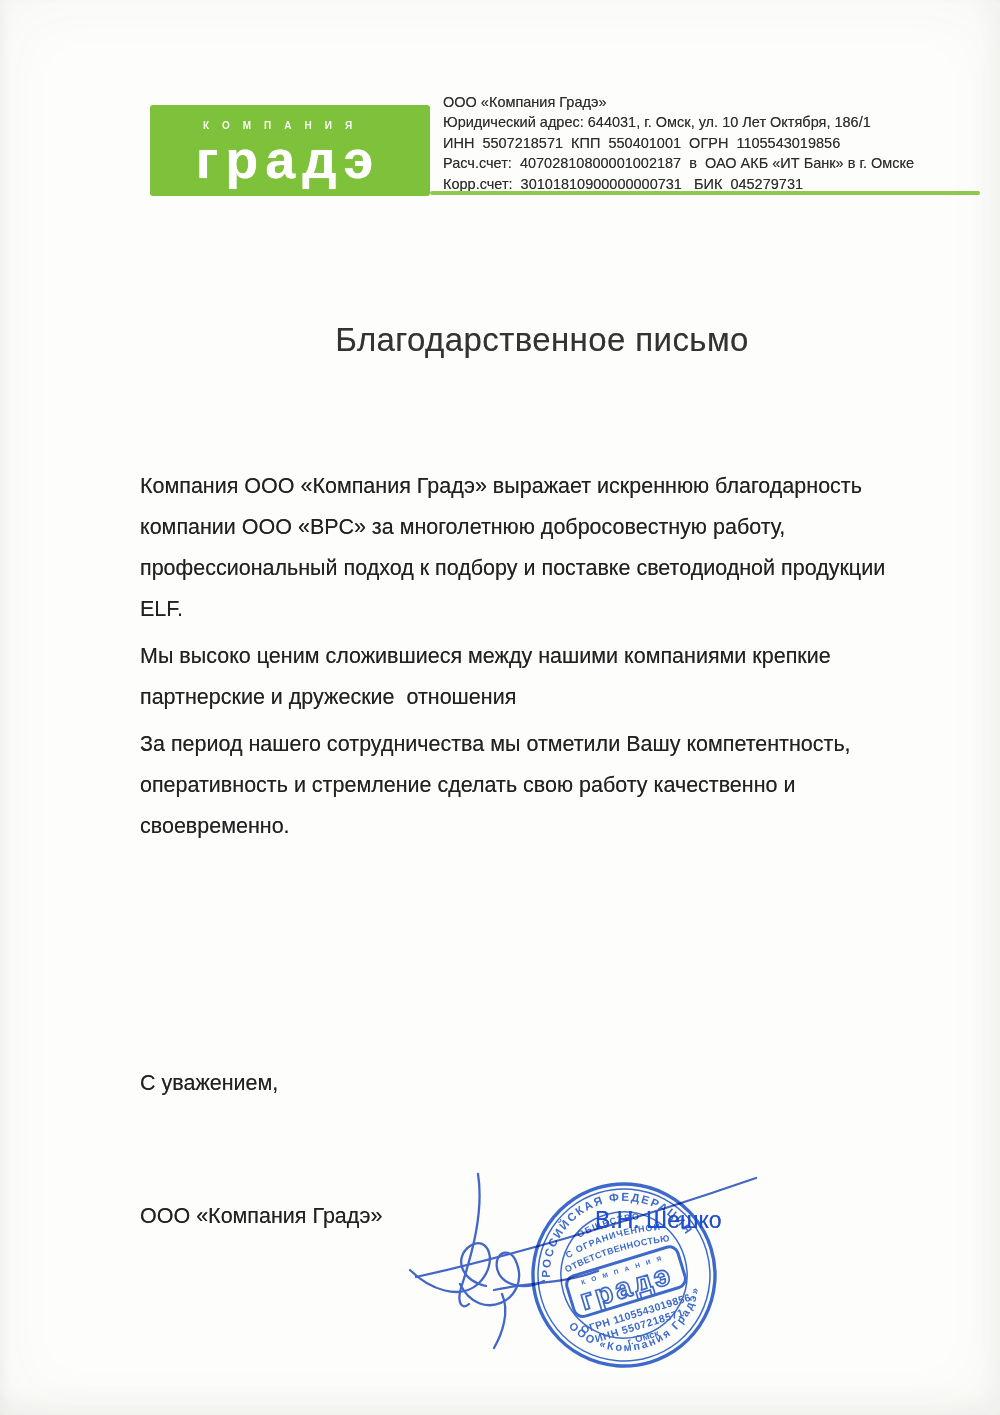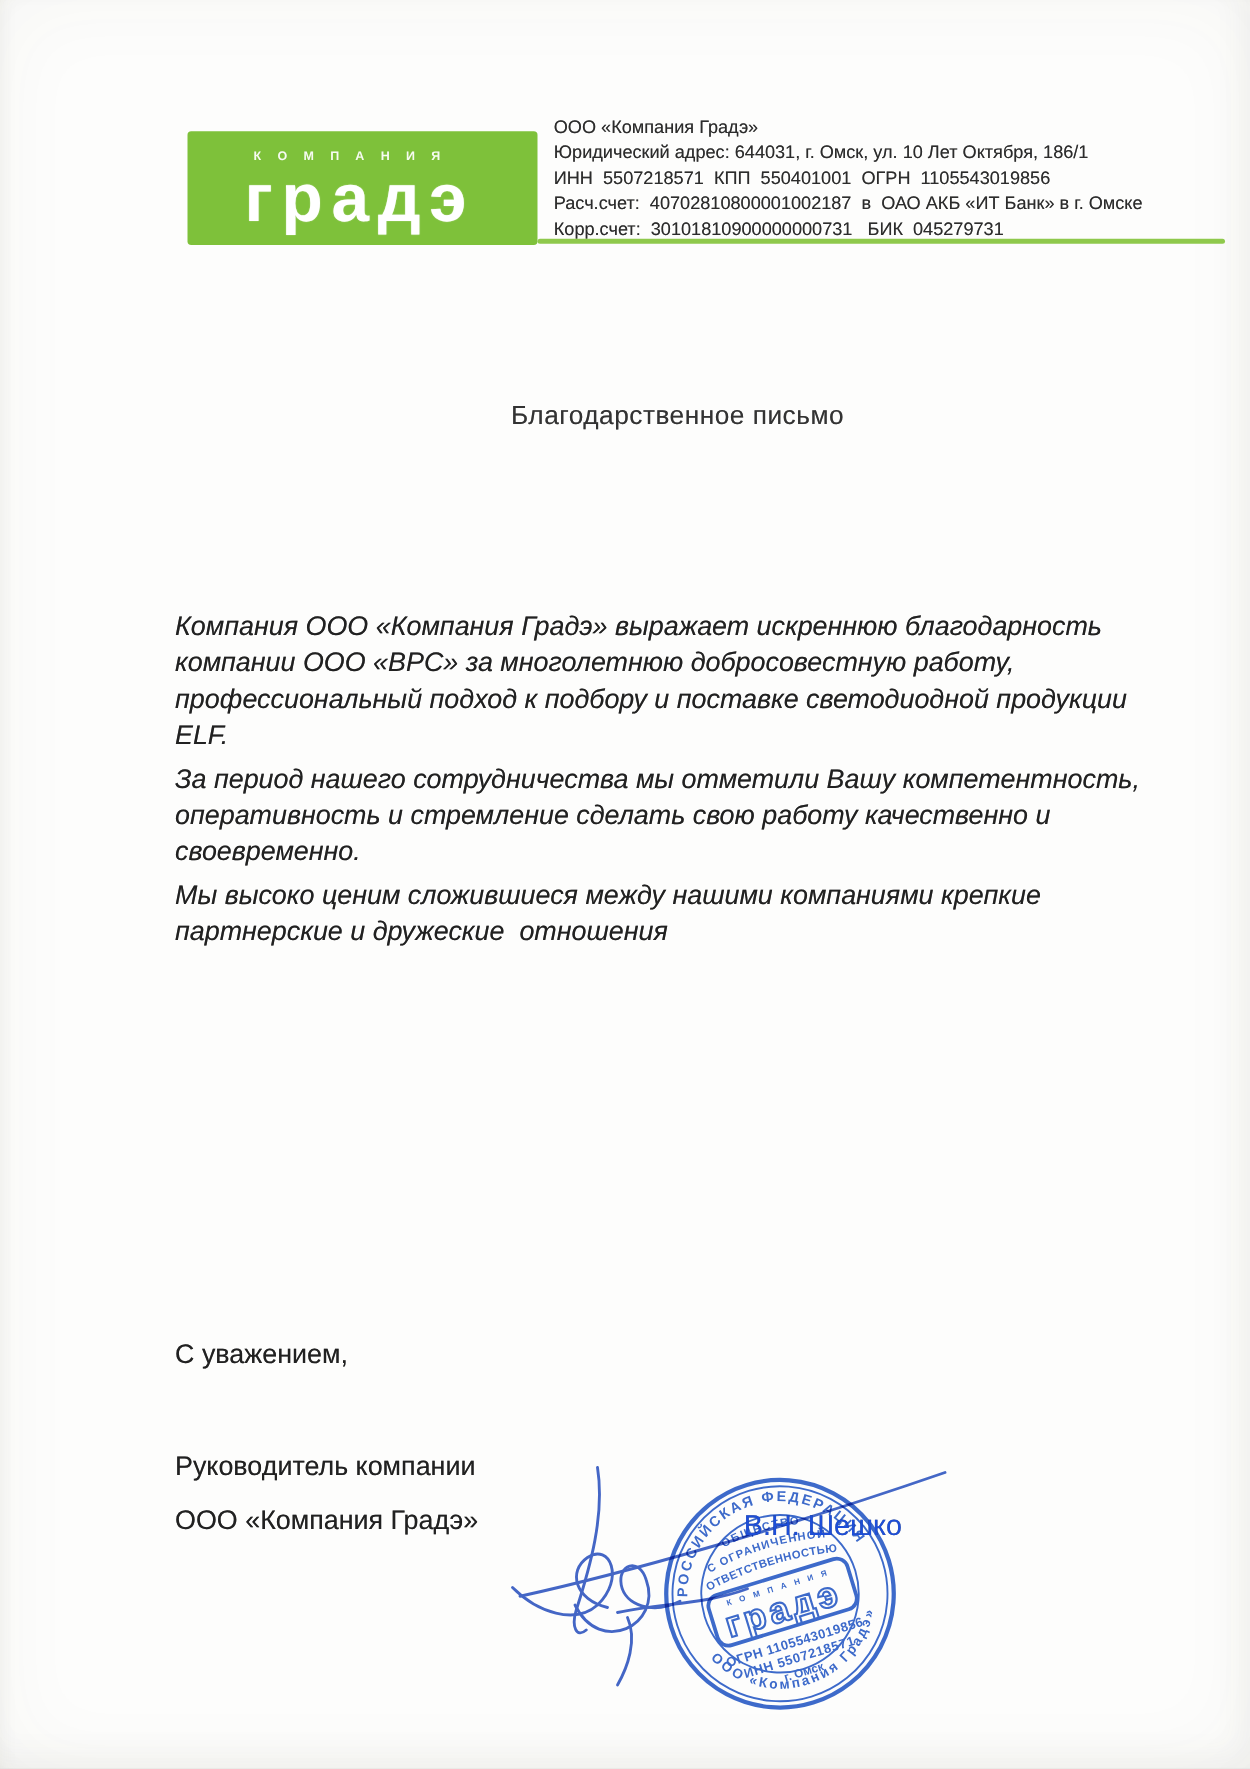--- a/index.html
+++ b/index.html
@@ -47,7 +47,7 @@
     position:absolute;left:0;top:321px;width:100%;
     padding-left:84px;box-sizing:border-box;
     text-align:center;
-    font-size:21px;color:#333;
+    font-size:33px;color:#333;
     letter-spacing:.4px;
     text-shadow:0 0 .4px rgba(0,0,0,.4);
   }

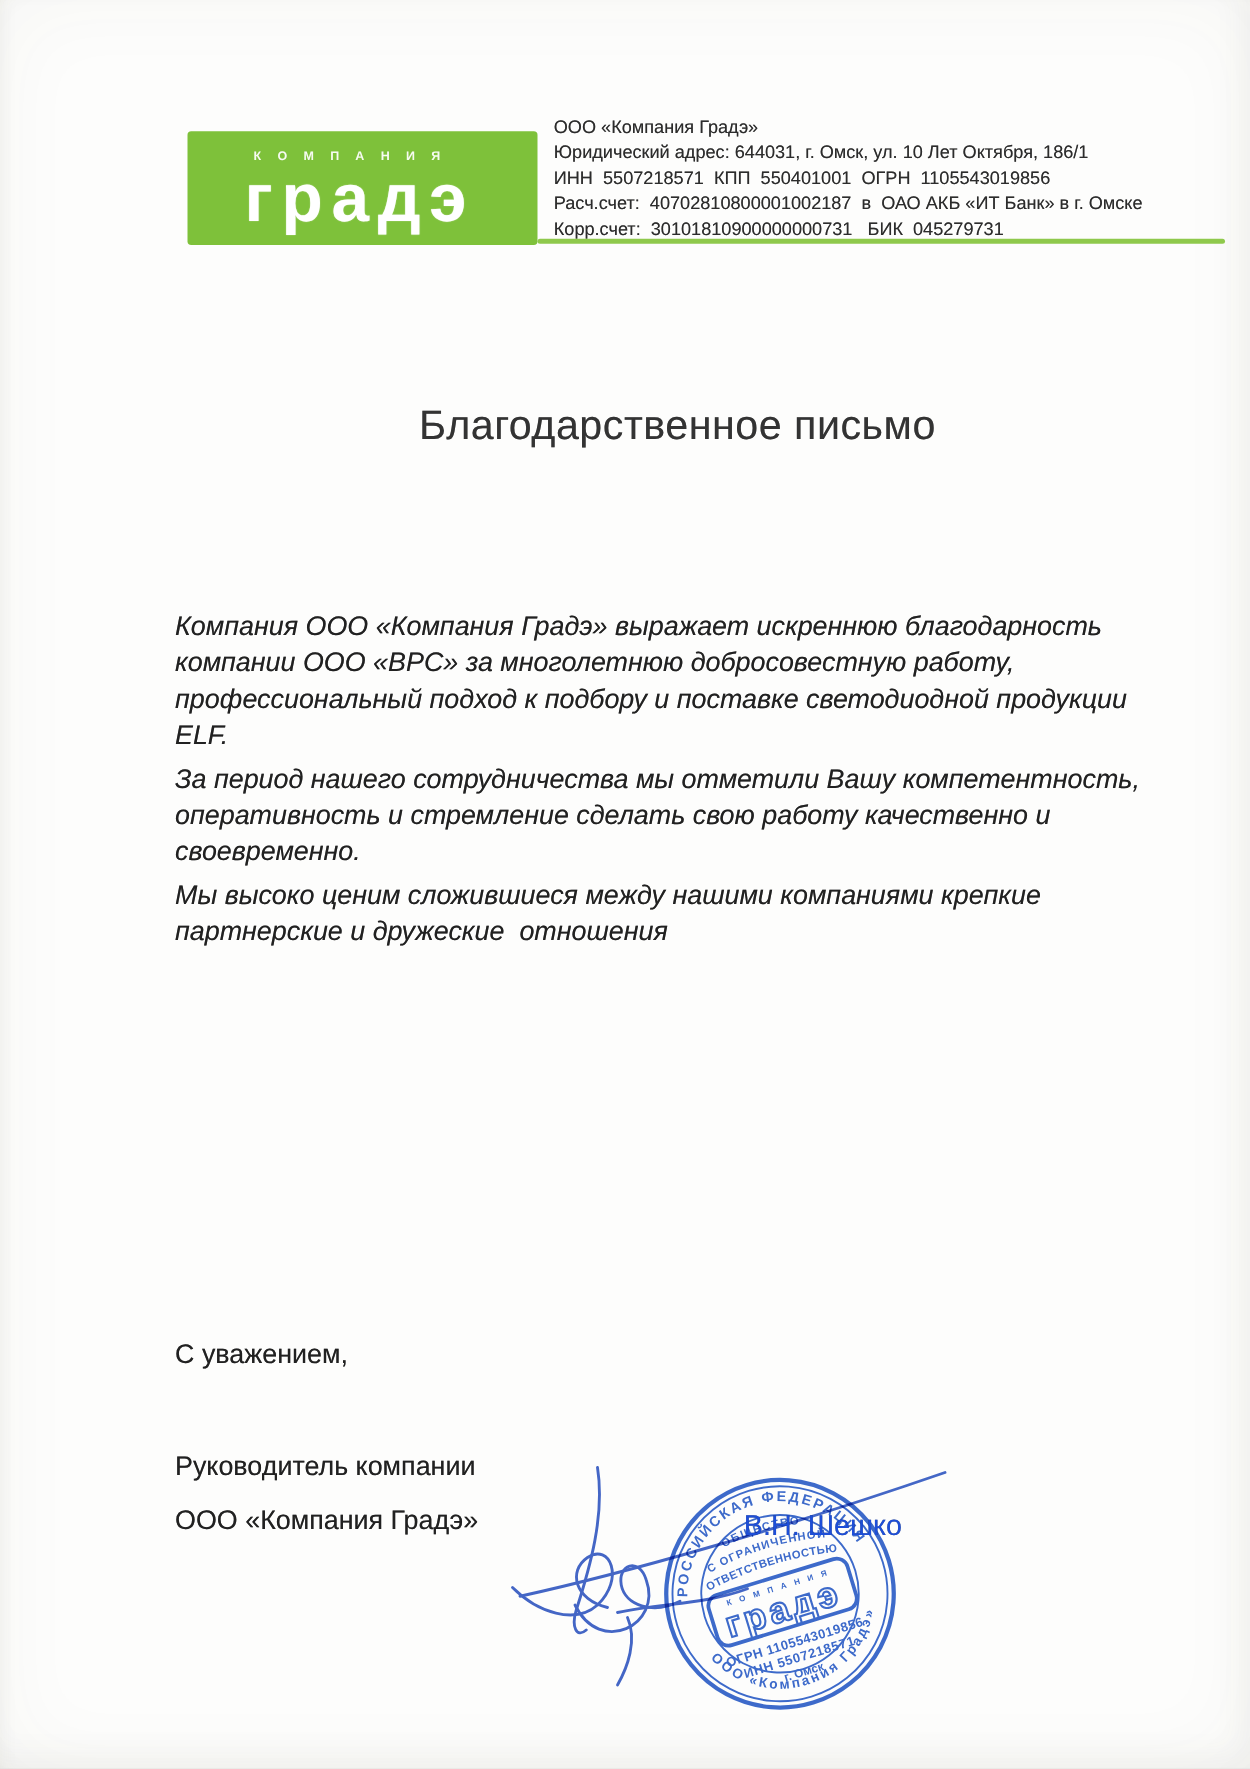--- a/index.html
+++ b/index.html
@@ -53,10 +53,9 @@
   }
   
   .body-text{
-    position:absolute;left:140px;top:487px;width:800px;
-    font-size:21.5px;line-height:29px;
+    position:absolute;left:140px;top:466px;width:800px;
+    font-size:21.5px;line-height:41px;
     text-shadow:0 0 .5px rgba(0,0,0,.5);
-    font-style:italic;
   }
   .para{white-space:pre-wrap;margin:0 0 6px 0;}
   

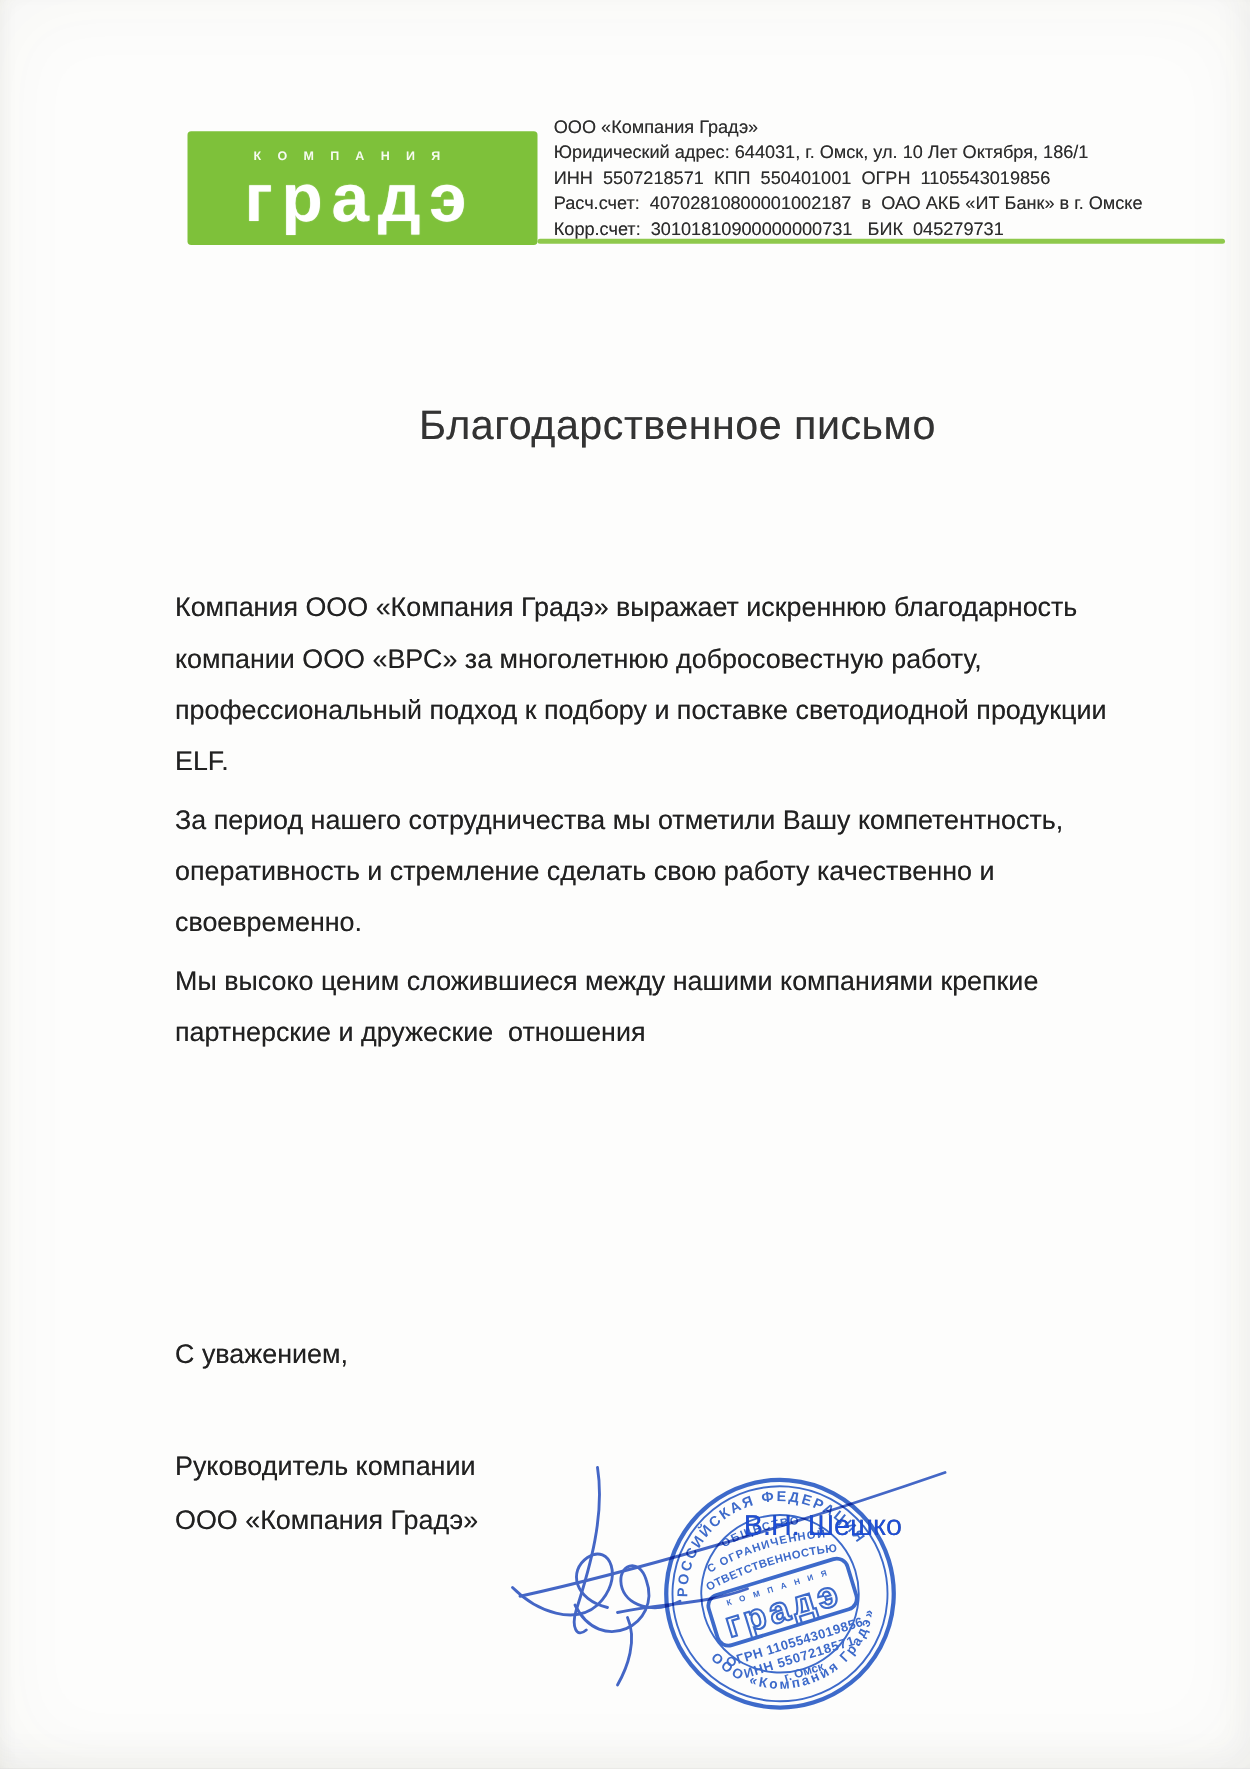--- a/index.html
+++ b/index.html
@@ -100,11 +100,11 @@
 компании ООО «ВРС» за многолетнюю добросовестную работу,
 профессиональный подход к подбору и поставке светодиодной продукции
 ELF.</p>
+    <p class="para">Мы высоко ценим сложившиеся между нашими компаниями крепкие
+партнерские и дружеские  отношения</p>
     <p class="para">За период нашего сотрудничества мы отметили Вашу компетентность,
 оперативность и стремление сделать свою работу качественно и
 своевременно.</p>
-    <p class="para">Мы высоко ценим сложившиеся между нашими компаниями крепкие
-партнерские и дружеские  отношения</p>
   </div>
 
   <div class="closing-line salutation">С уважением,</div>

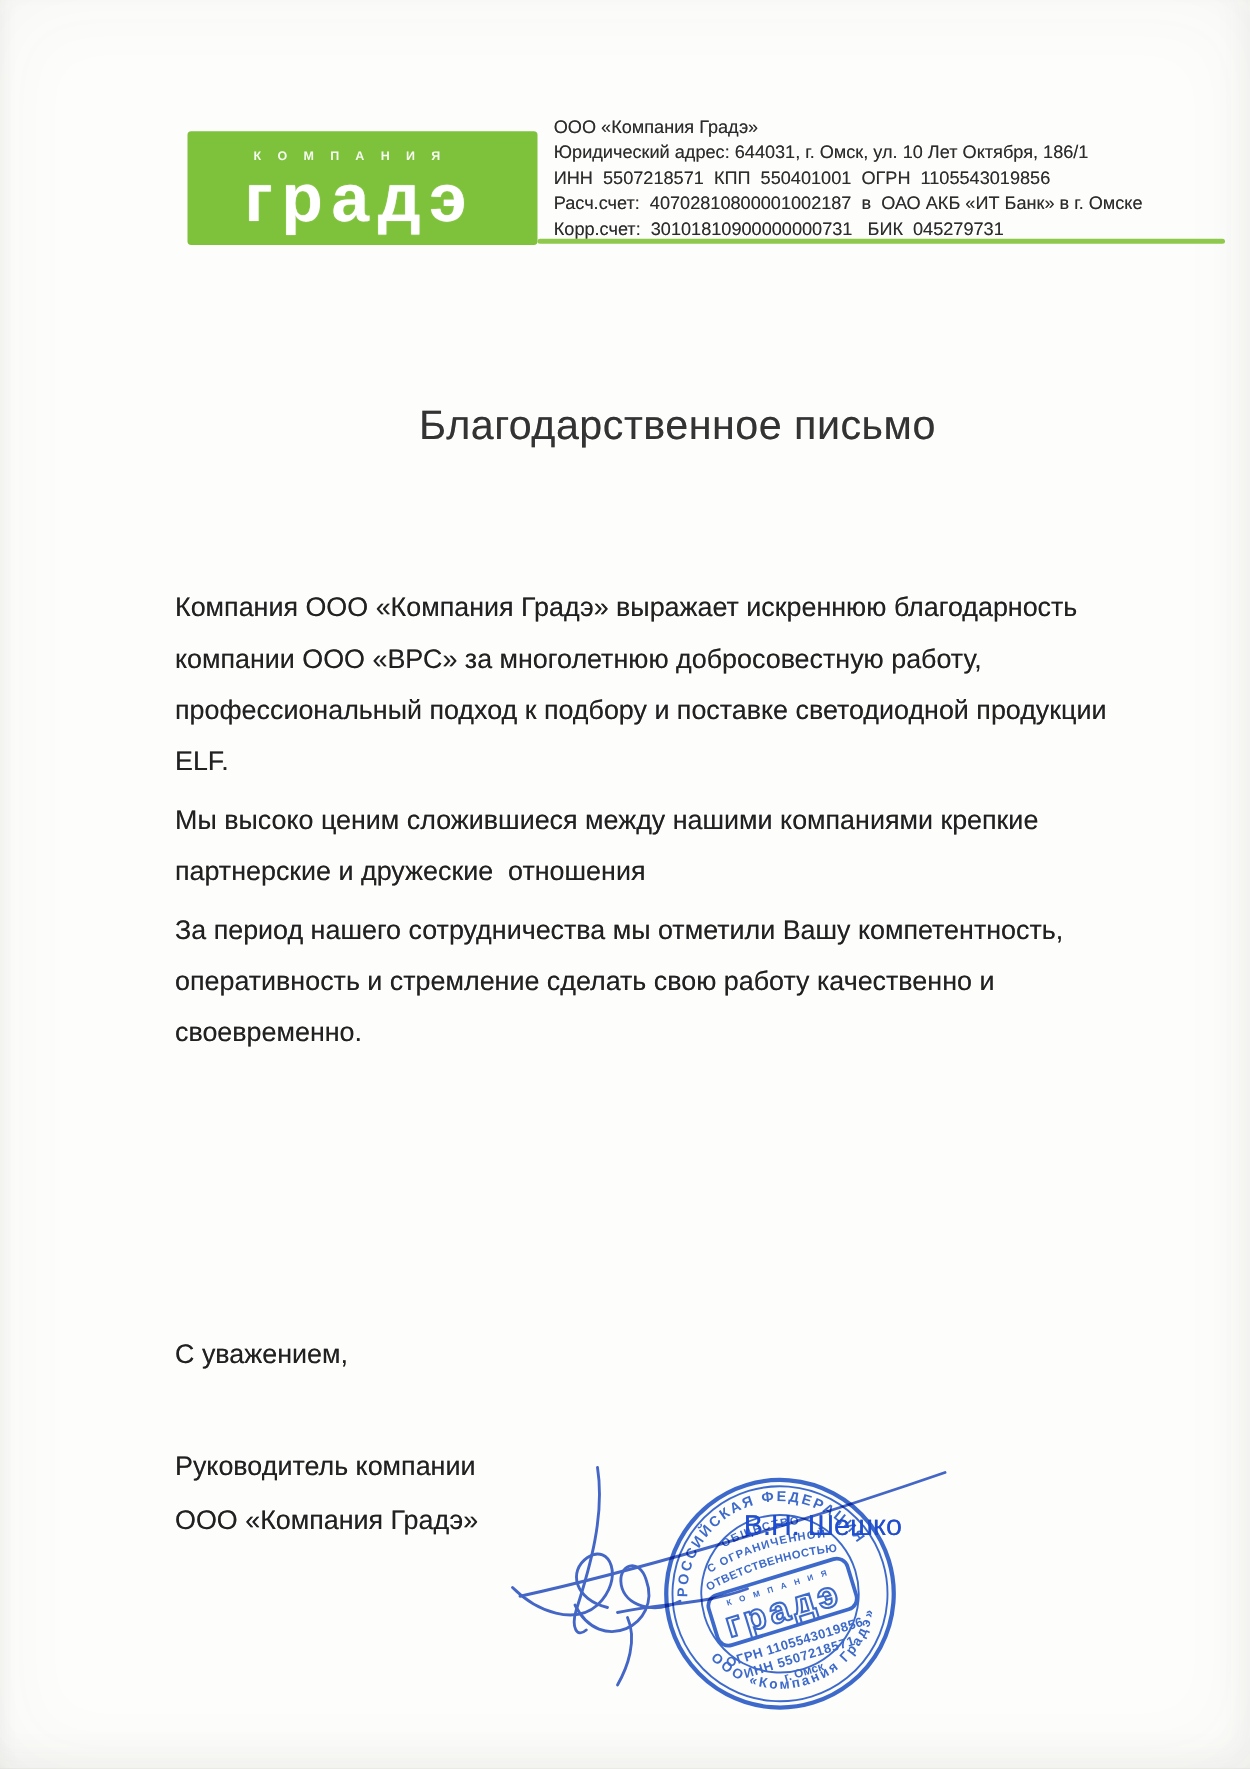--- a/index.html
+++ b/index.html
@@ -108,7 +108,6 @@
   </div>
 
   <div class="closing-line salutation">С уважением,</div>
-  <div class="closing-line role1">Руководитель компании</div>
   <div class="closing-line role2">ООО «Компания Градэ»</div>
   <div class="signer">В.Н. Шешко</div>
 

